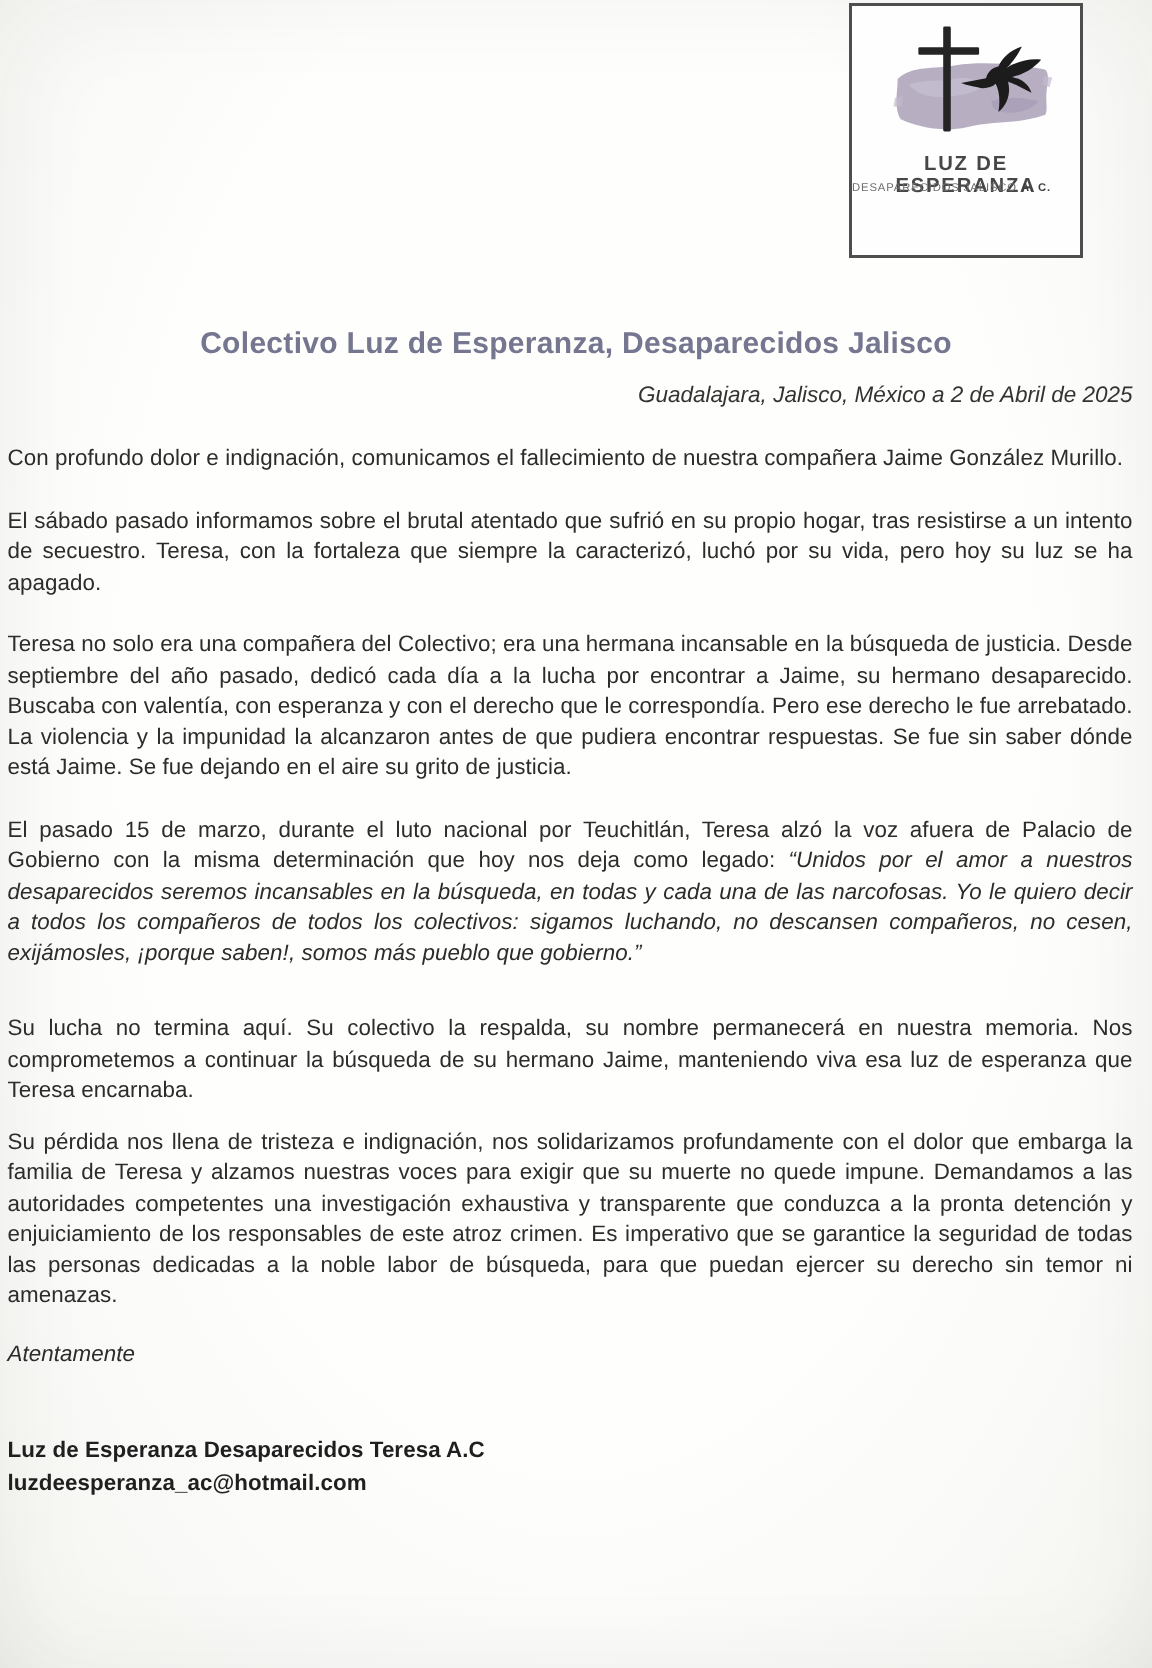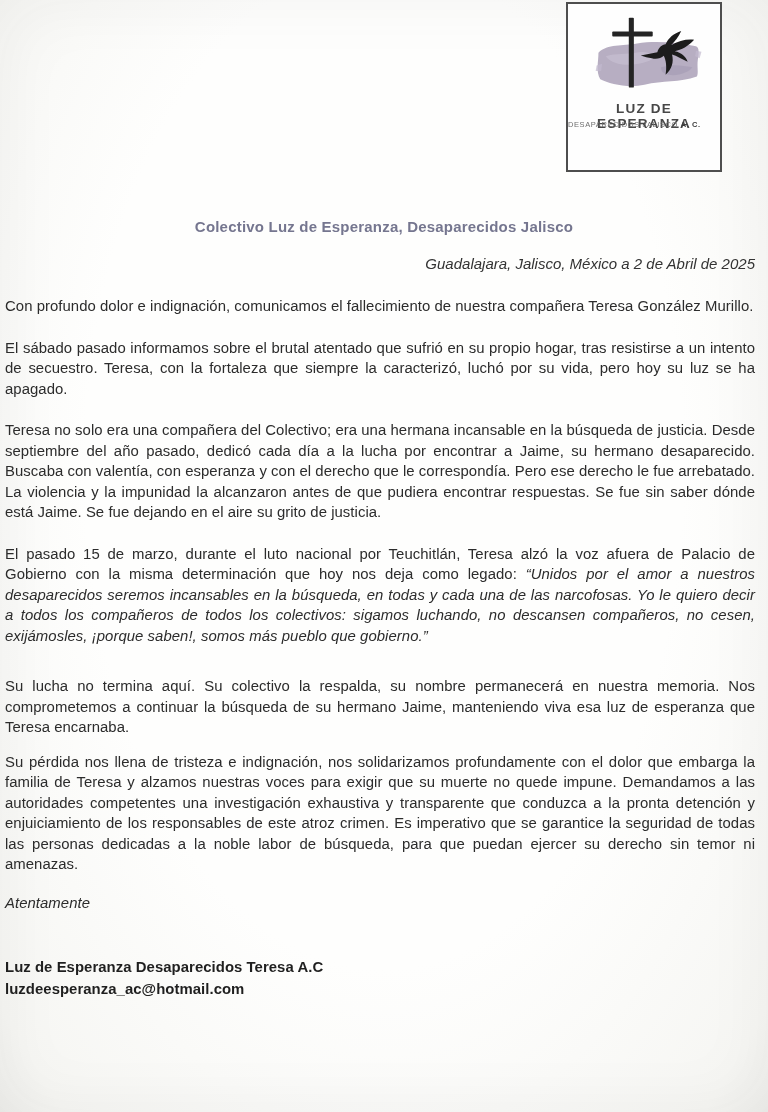--- a/index.html
+++ b/index.html
@@ -33,7 +33,7 @@
   
   .doc-title{
     position:absolute;top:218px;left:0;width:100%;text-align:center;
-    font-size:15px;font-weight:700;letter-spacing:0.2px;
+    font-size:20px;font-weight:700;letter-spacing:0.2px;
   }
   .dateline{
     position:absolute;top:255px;left:5px;right:13px;text-align:right;

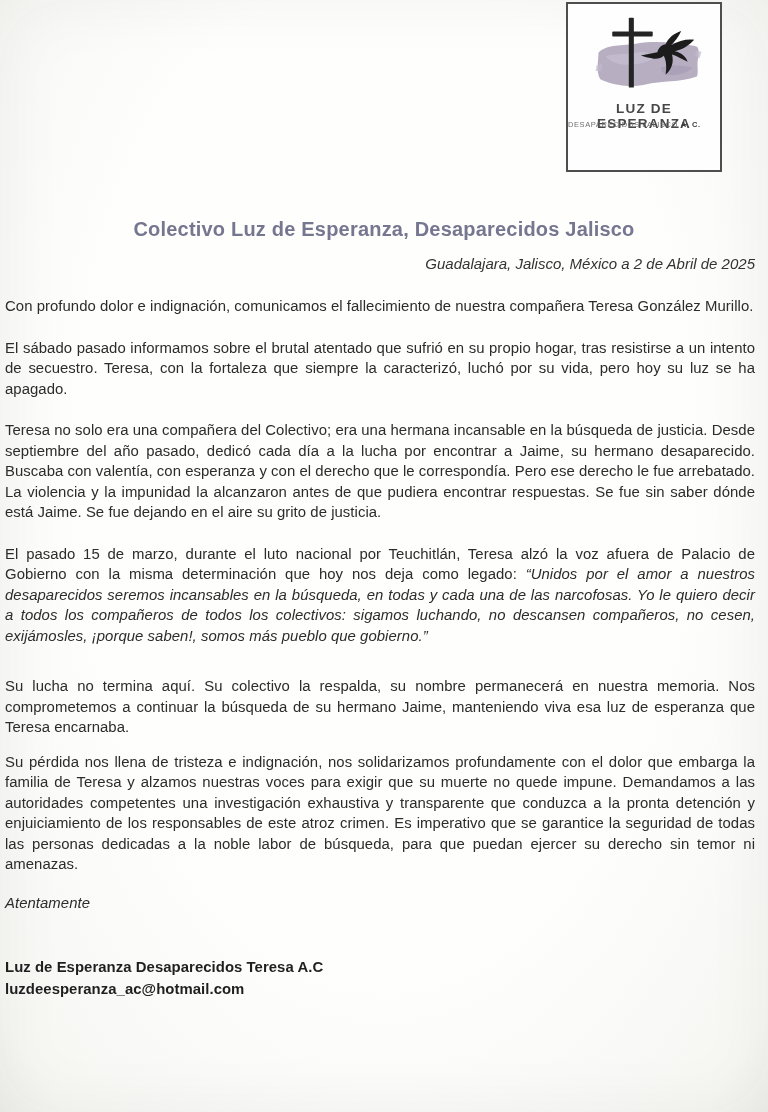--- a/index.html
+++ b/index.html
@@ -93,7 +93,7 @@
     <div class="dateline">Guadalajara, Jalisco, México a 2 de Abril de 2025</div>
 
     <div class="body-text">
-      <p><span>Con profundo dolor e indignación, comunicamos el fallecimiento de nuestra compañera Teresa González Murillo.</span></p>
+      <p><span>Con profundo dolor e indignación, comunicamos el fallecimiento de nuestra compañera Jaime González Murillo.</span></p>
 
       <p><span>El sábado pasado informamos sobre el brutal atentado que sufrió en su propio hogar, tras resistirse a un intento de secuestro. Teresa, con la fortaleza que siempre la caracterizó, luchó por su vida, pero hoy su luz se ha apagado.</span></p>
 

